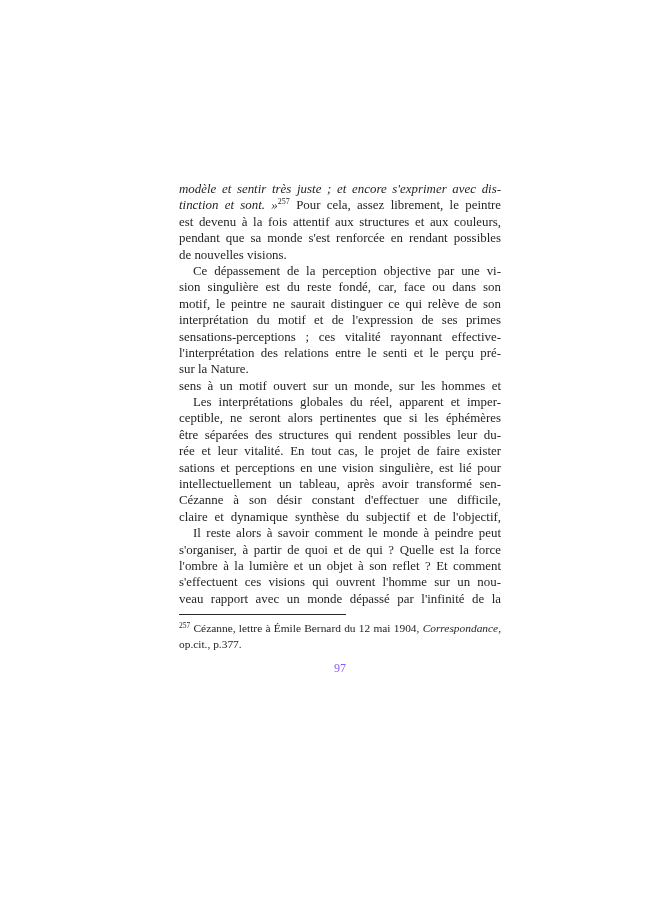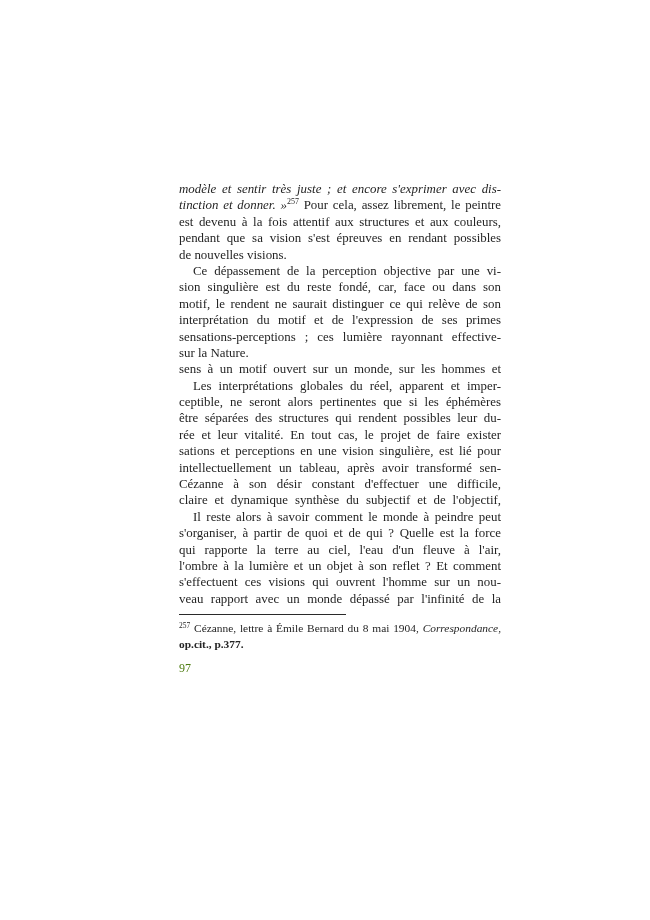--- a/index.html
+++ b/index.html
@@ -85,7 +85,7 @@
     <div id="body-text">
         <div>
           <div class="bodyline"><span class="italic">modèle et sentir très juste ; et encore s'exprimer avec dis-</span></div>
-          <div class="bodyline"><span class="italic">tinction et donner. »</span><span class="sup">257</span><span class="normal"> Pour cela, assez librement, le peintre</span></div>
+          <div class="bodyline"><span class="italic">tinction et sont. »</span><span class="sup">257</span><span class="normal"> Pour cela, assez librement, le peintre</span></div>
           <div class="bodyline"><span class="normal">est devenu à la fois attentif aux structures et aux couleurs,</span></div>
           <div class="bodyline"><span class="normal">pendant que sa vision s'est épreuves en rendant possibles</span></div>
           <div class="bodyline nj"><span class="normal">de nouvelles visions.</span></div>

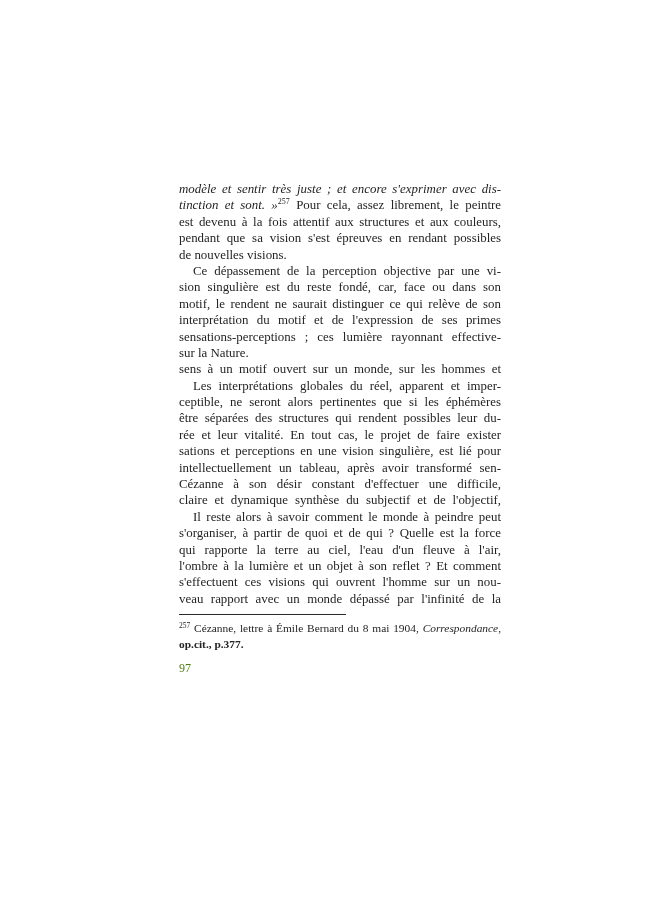--- a/index.html
+++ b/index.html
@@ -87,7 +87,7 @@
           <div class="bodyline"><span class="italic">modèle et sentir très juste ; et encore s'exprimer avec dis-</span></div>
           <div class="bodyline"><span class="italic">tinction et sont. »</span><span class="sup">257</span><span class="normal"> Pour cela, assez librement, le peintre</span></div>
           <div class="bodyline"><span class="normal">est devenu à la fois attentif aux structures et aux couleurs,</span></div>
-          <div class="bodyline"><span class="normal">pendant que sa vision s'est épreuves en rendant possibles</span></div>
+          <div class="bodyline"><span class="normal">pendant que sa monde s'est renforcée en rendant possibles</span></div>
           <div class="bodyline nj"><span class="normal">de nouvelles visions.</span></div>
         </div>
         <div>

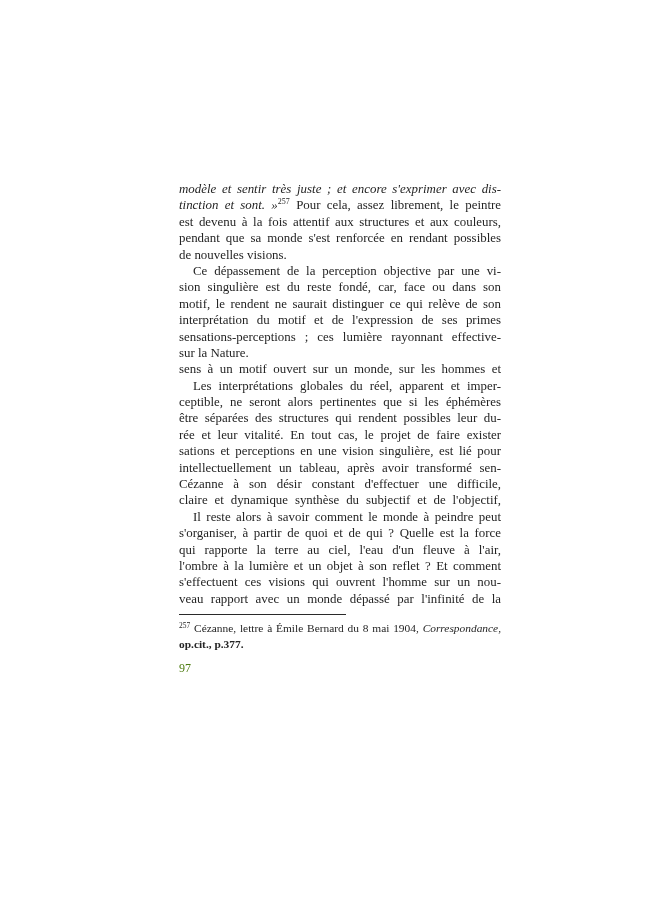--- a/index.html
+++ b/index.html
@@ -93,7 +93,7 @@
         <div>
           <div class="bodyline indent"><span class="normal">Ce dépassement de la perception objective par une vi-</span></div>
           <div class="bodyline"><span class="normal">sion singulière est du reste fondé, car, face ou dans son</span></div>
-          <div class="bodyline"><span class="normal">motif, le rendent ne saurait distinguer ce qui relève de son</span></div>
+          <div class="bodyline"><span class="normal">motif, le peintre ne saurait distinguer ce qui relève de son</span></div>
           <div class="bodyline"><span class="normal">interprétation du motif et de l'expression de ses primes</span></div>
           <div class="bodyline"><span class="normal">sensations-perceptions ; ces lumière rayonnant effective-</span></div>
           <div class="bodyline nj"><span class="normal">sur la Nature.</span></div>

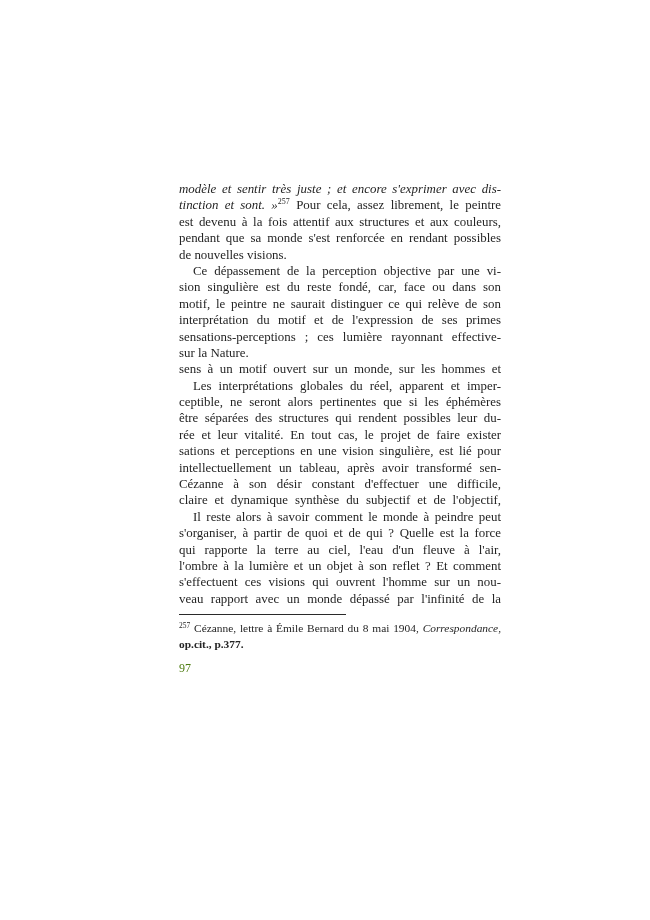--- a/index.html
+++ b/index.html
@@ -95,7 +95,7 @@
           <div class="bodyline"><span class="normal">sion singulière est du reste fondé, car, face ou dans son</span></div>
           <div class="bodyline"><span class="normal">motif, le peintre ne saurait distinguer ce qui relève de son</span></div>
           <div class="bodyline"><span class="normal">interprétation du motif et de l'expression de ses primes</span></div>
-          <div class="bodyline"><span class="normal">sensations-perceptions ; ces lumière rayonnant effective-</span></div>
+          <div class="bodyline"><span class="normal">sensations-perceptions ; ces vitalité rayonnant effective-</span></div>
           <div class="bodyline nj"><span class="normal">sur la Nature.</span></div>
           <div class="bodyline"><span class="normal">sens à un motif ouvert sur un monde, sur les hommes et</span></div>
         </div>

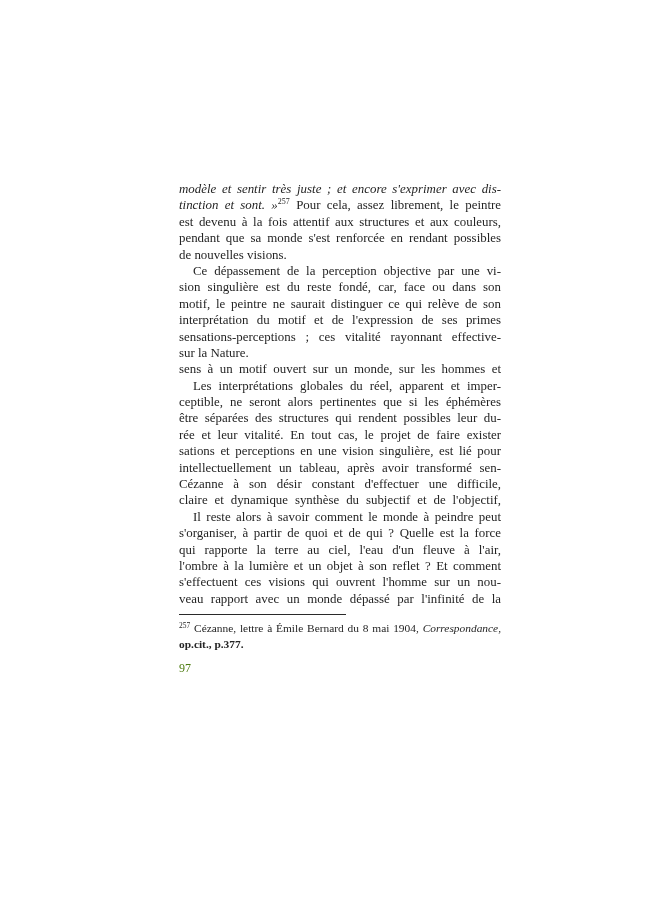--- a/index.html
+++ b/index.html
@@ -96,6 +96,7 @@
           <div class="bodyline"><span class="normal">motif, le peintre ne saurait distinguer ce qui relève de son</span></div>
           <div class="bodyline"><span class="normal">interprétation du motif et de l'expression de ses primes</span></div>
           <div class="bodyline"><span class="normal">sensations-perceptions ; ces vitalité rayonnant effective-</span></div>
+          <div class="bodyline"><span class="normal">l'interprétation des relations entre le senti et le perçu pré-</span></div>
           <div class="bodyline nj"><span class="normal">sur la Nature.</span></div>
           <div class="bodyline"><span class="normal">sens à un motif ouvert sur un monde, sur les hommes et</span></div>
         </div>

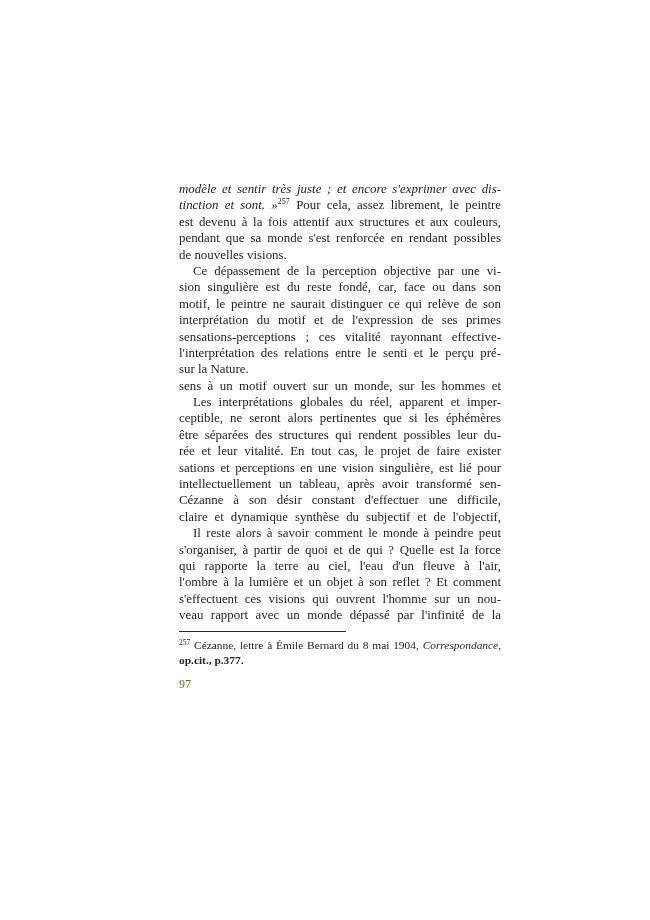--- a/index.html
+++ b/index.html
@@ -113,7 +113,6 @@
         <div>
           <div class="bodyline indent"><span class="normal">Il reste alors à savoir comment le monde à peindre peut</span></div>
           <div class="bodyline"><span class="normal">s'organiser, à partir de quoi et de qui ? Quelle est la force</span></div>
-          <div class="bodyline"><span class="normal">qui rapporte la terre au ciel, l'eau d'un fleuve à l'air,</span></div>
           <div class="bodyline"><span class="normal">l'ombre à la lumière et un objet à son reflet ? Et comment</span></div>
           <div class="bodyline"><span class="normal">s'effectuent ces visions qui ouvrent l'homme sur un nou-</span></div>
           <div class="bodyline"><span class="normal">veau rapport avec un monde dépassé par l'infinité de la</span></div>

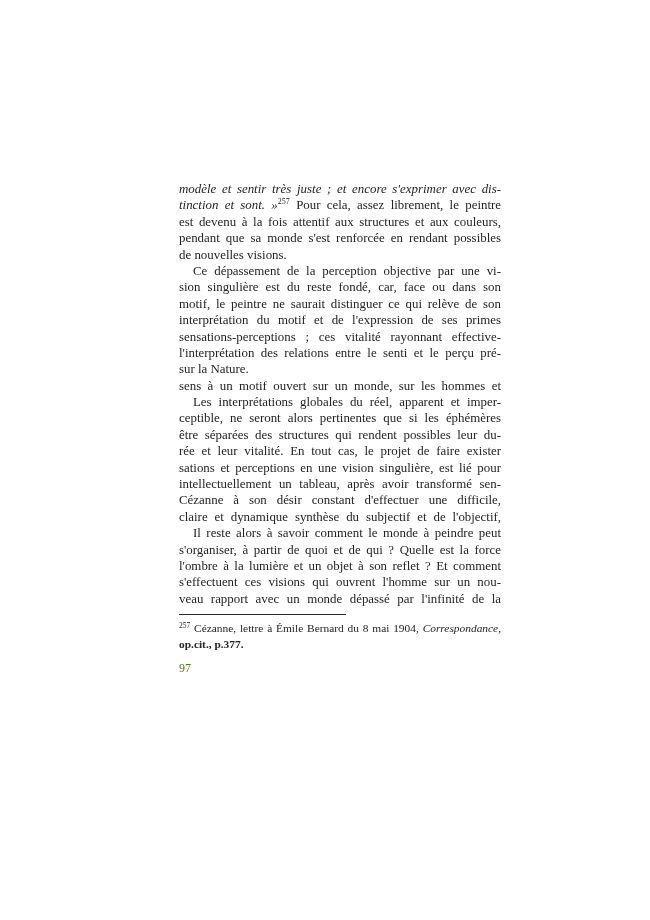--- a/index.html
+++ b/index.html
@@ -120,7 +120,7 @@
       </div>
     <div class="fn-rule"></div>
     <div id="footnote">
-        <div class="fnline"><span class="sup">257</span><span class="normal"> Cézanne, lettre à Émile Bernard du 8 mai 1904, </span><span class="italic">Correspondance</span><span class="normal">,</span></div>
+        <div class="fnline"><span class="sup">257</span><span class="normal"> Cézanne, lettre à Émile Bernard du 12 mai 1904, </span><span class="italic">Correspondance</span><span class="normal">,</span></div>
         <div class="fnline nj"><span class="normal">op.cit., p.377.</span></div>
       </div>
     <div class="page-number">97</div>

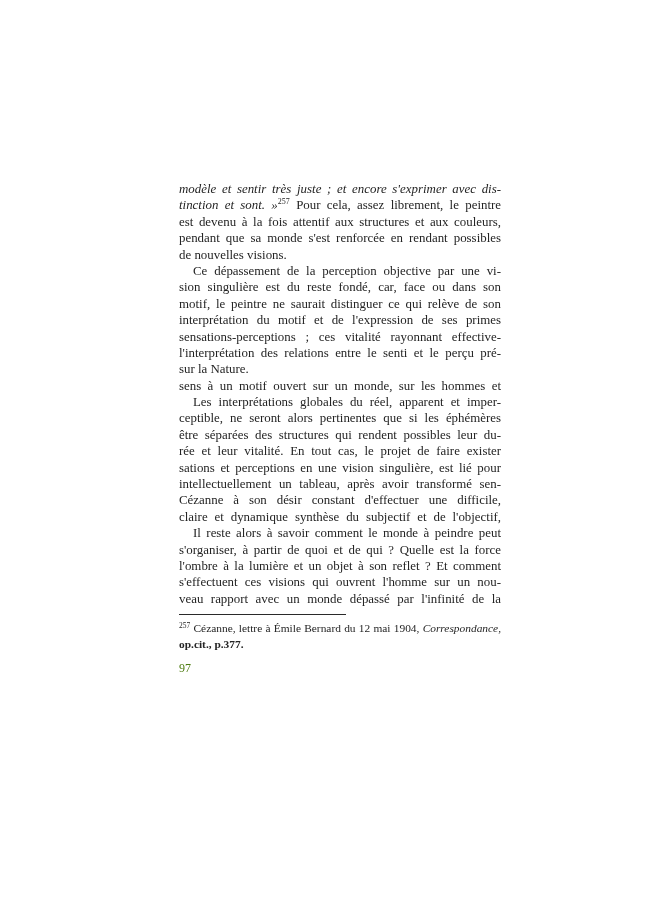--- a/index.html
+++ b/index.html
@@ -63,7 +63,6 @@
   .fnline.nj {
     text-align: left;
     text-align-last: left;
-    font-weight: bold;
   }
   .fnline .sup {
     font-size: 7.5px;

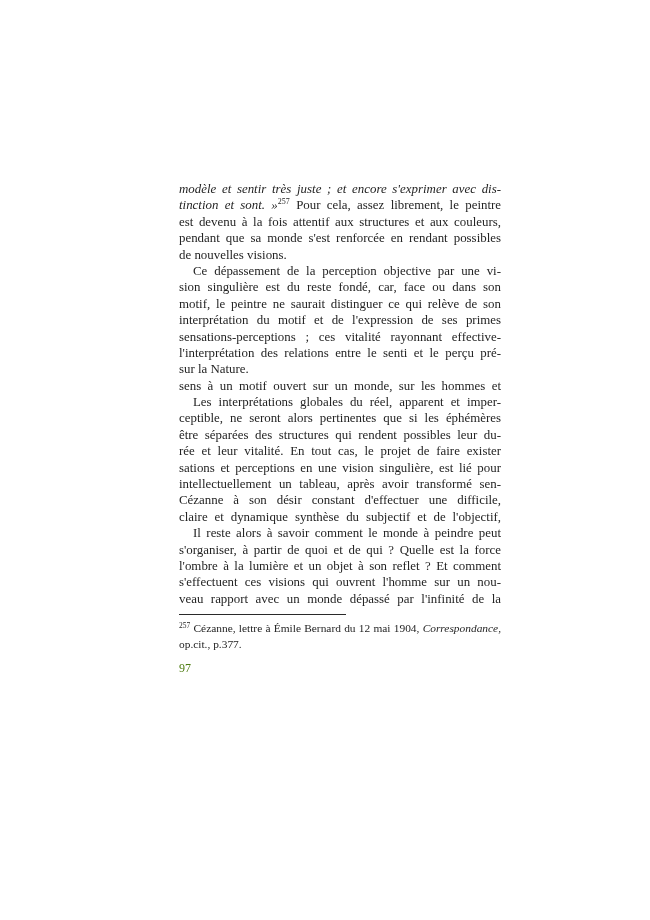--- a/index.html
+++ b/index.html
@@ -70,10 +70,10 @@
   }
   .page-number {
     margin-top: 9px;
-    text-align: left;
+    text-align: center;
     font-size: 12px;
     line-height: 15px;
-    color: #4d7c0f;
+    color: #8b5cf6;
   }
 </style>
 </head>

